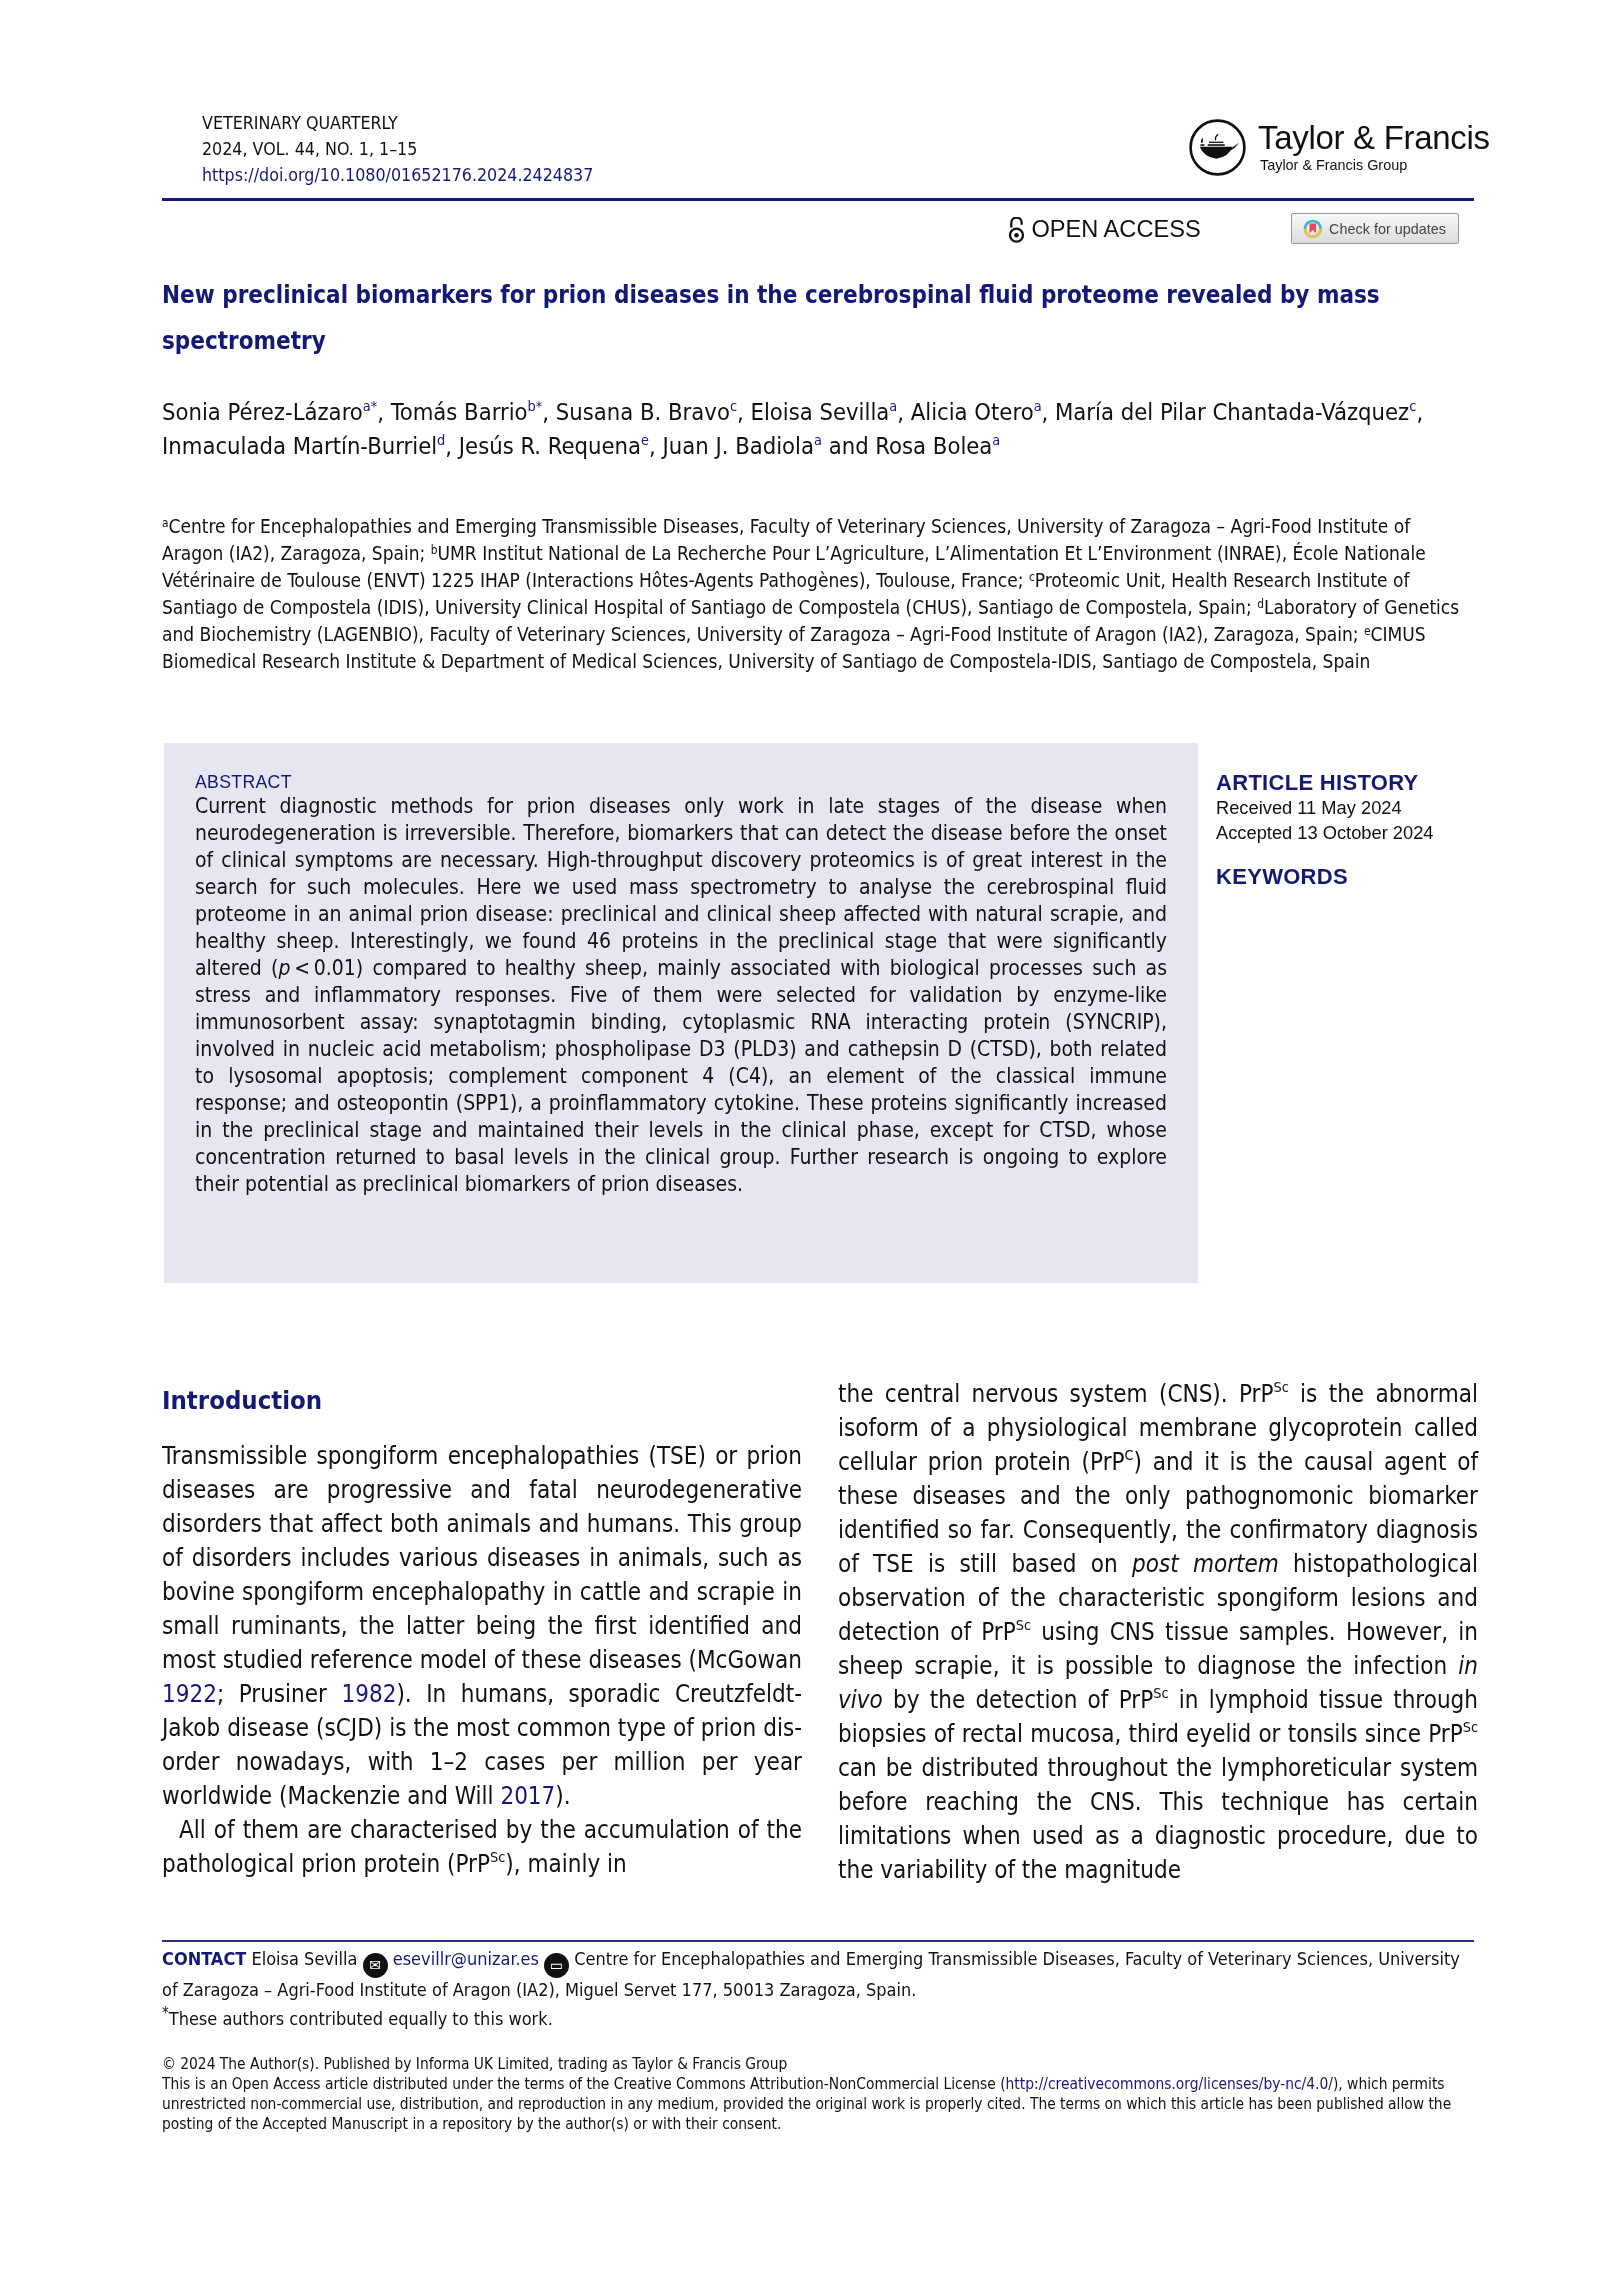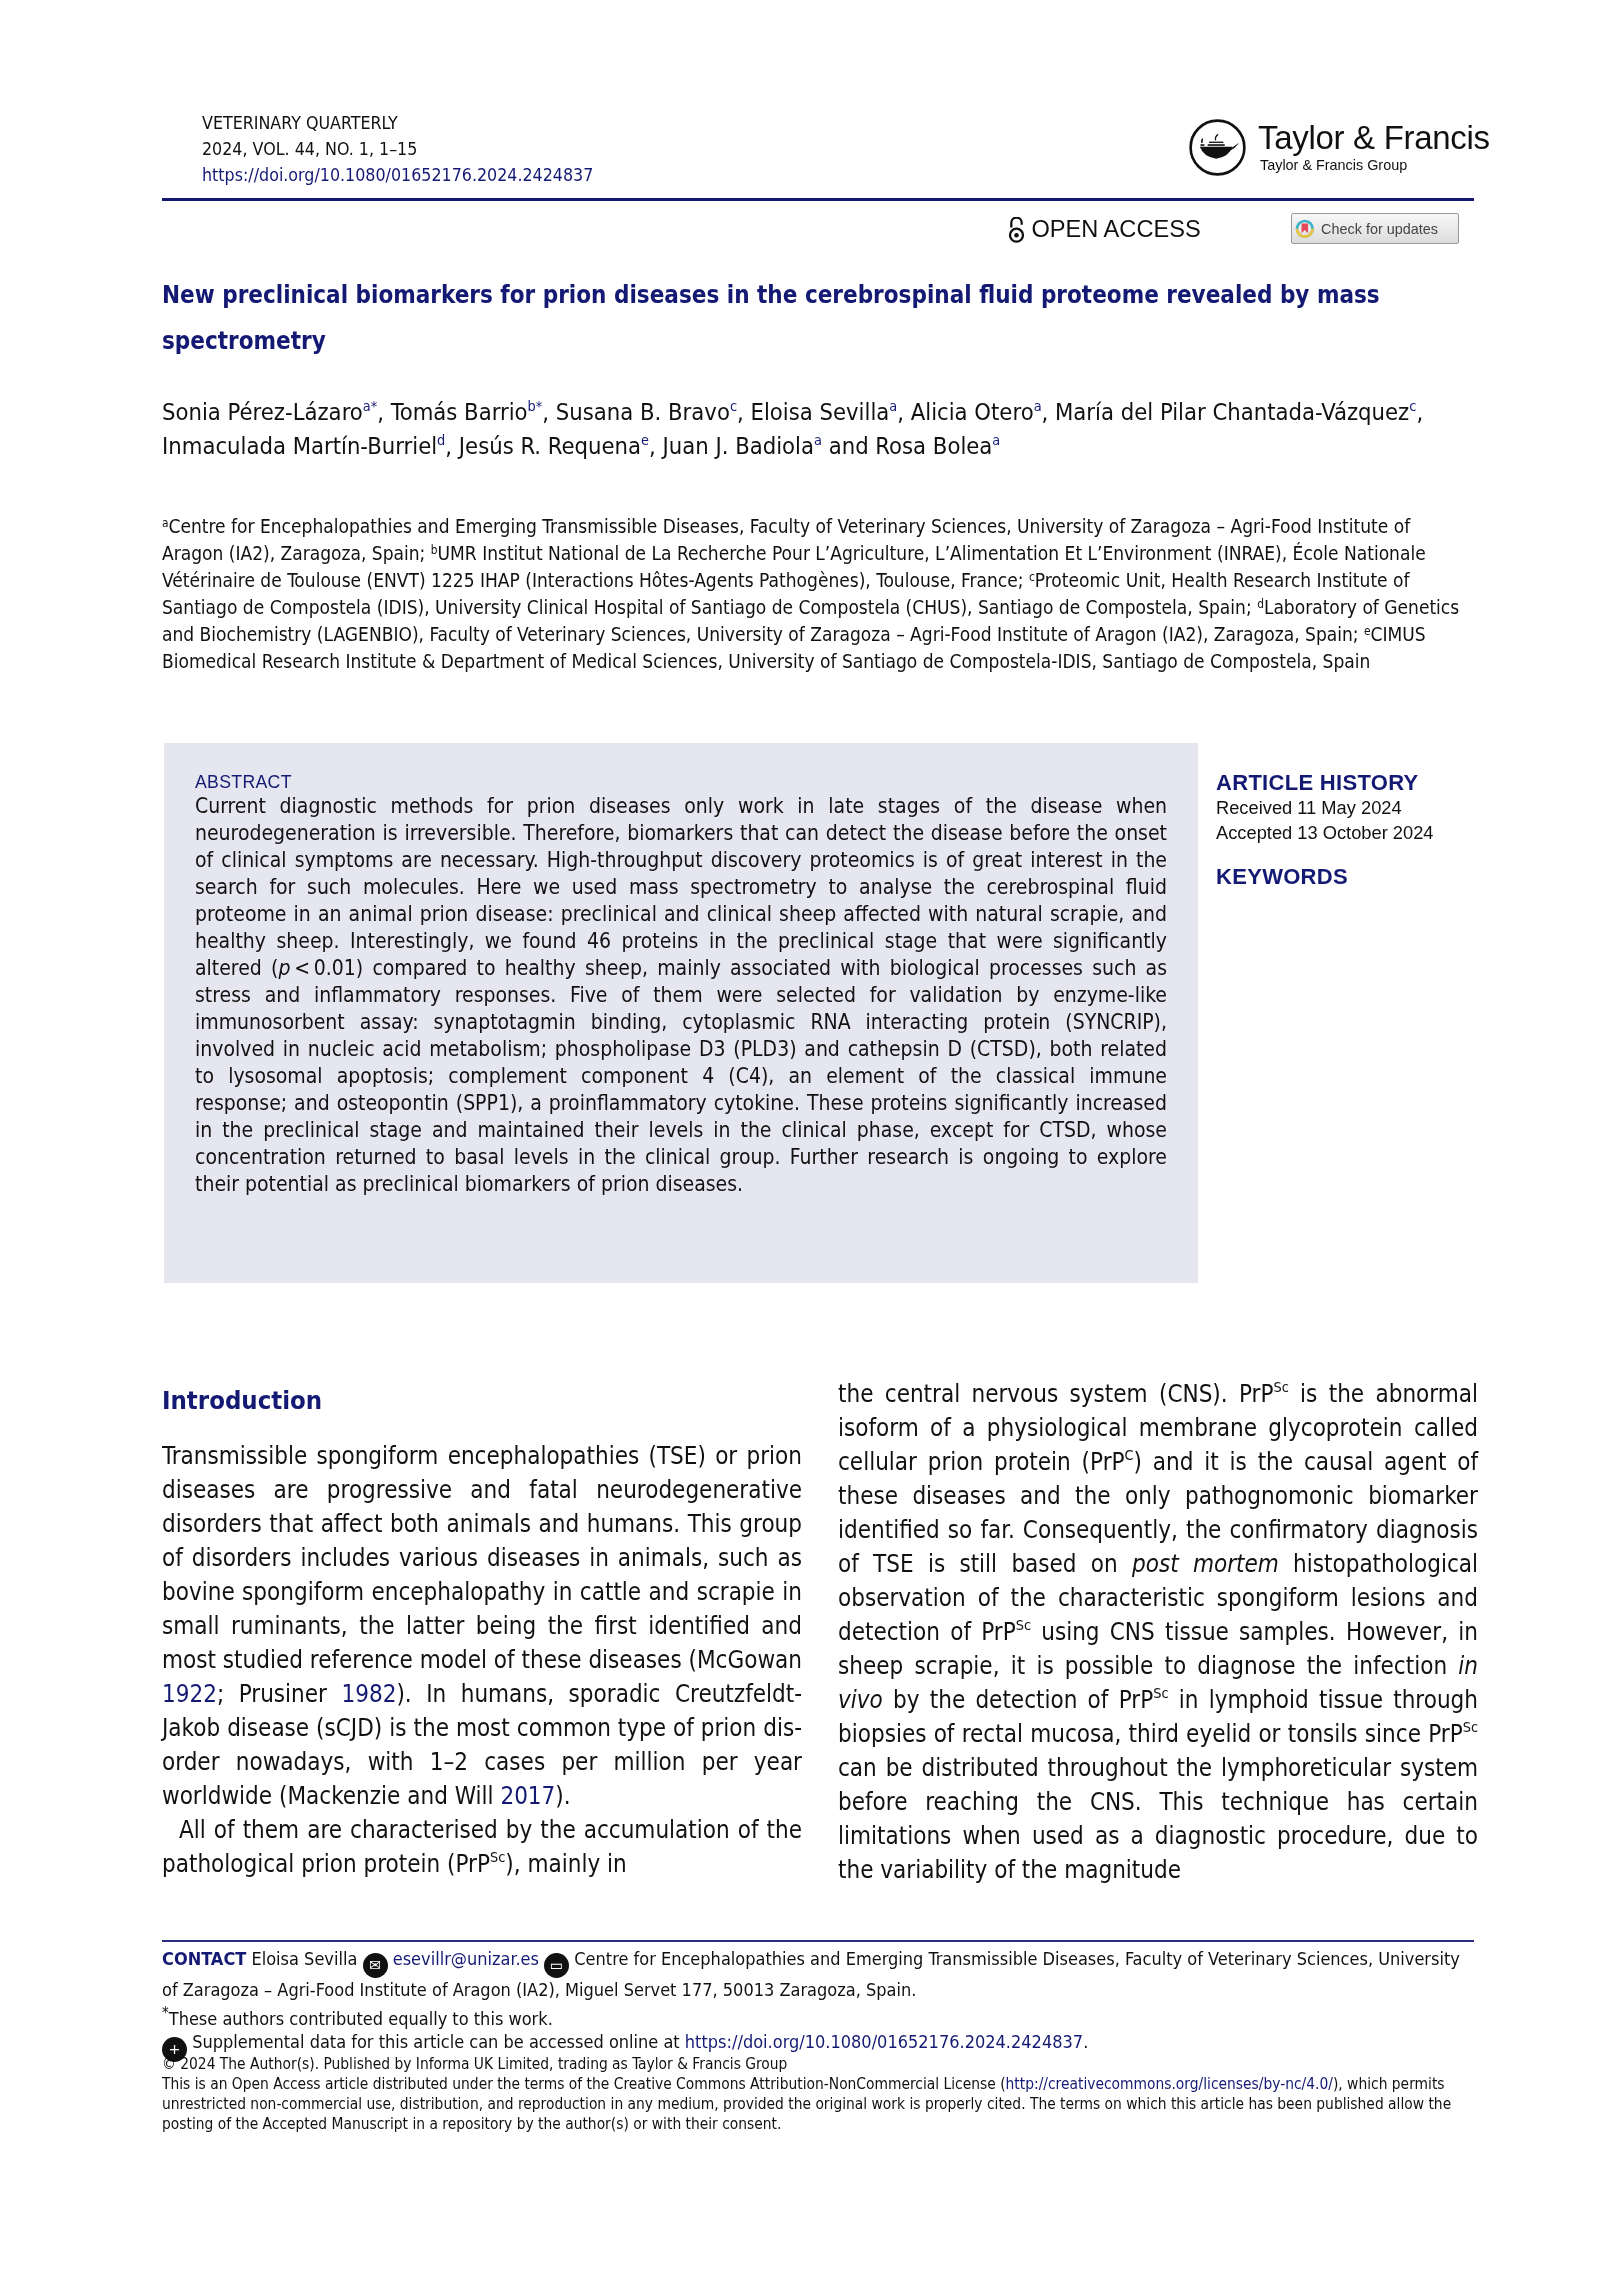--- a/index.html
+++ b/index.html
@@ -20,7 +20,7 @@
   #open-access { left: 1008px; top: 213px; height: 33px; display: flex; align-items: center; gap: 6.5px; font-size: 23.6px; font-family: "Liberation Sans", sans-serif; }
   #oa-icon { width: 17px; height: 26px; }
   #check-updates { left: 1291px; top: 213px; width: 168px; height: 31px; border: 0.7px solid #999; border-radius: 2px;
-                   background: linear-gradient(#f8f8f8, #dcdcdc); display: flex; align-items: center; gap: 6.5px; padding-left: 3px; box-sizing: border-box;
+                   background: linear-gradient(#f8f8f8, #dcdcdc); display: flex; align-items: center; gap: 6.5px; padding-left: 11px; box-sizing: border-box;
                    font-family: "Liberation Sans", sans-serif; font-size: 14.4px; color: #444; }
 
   

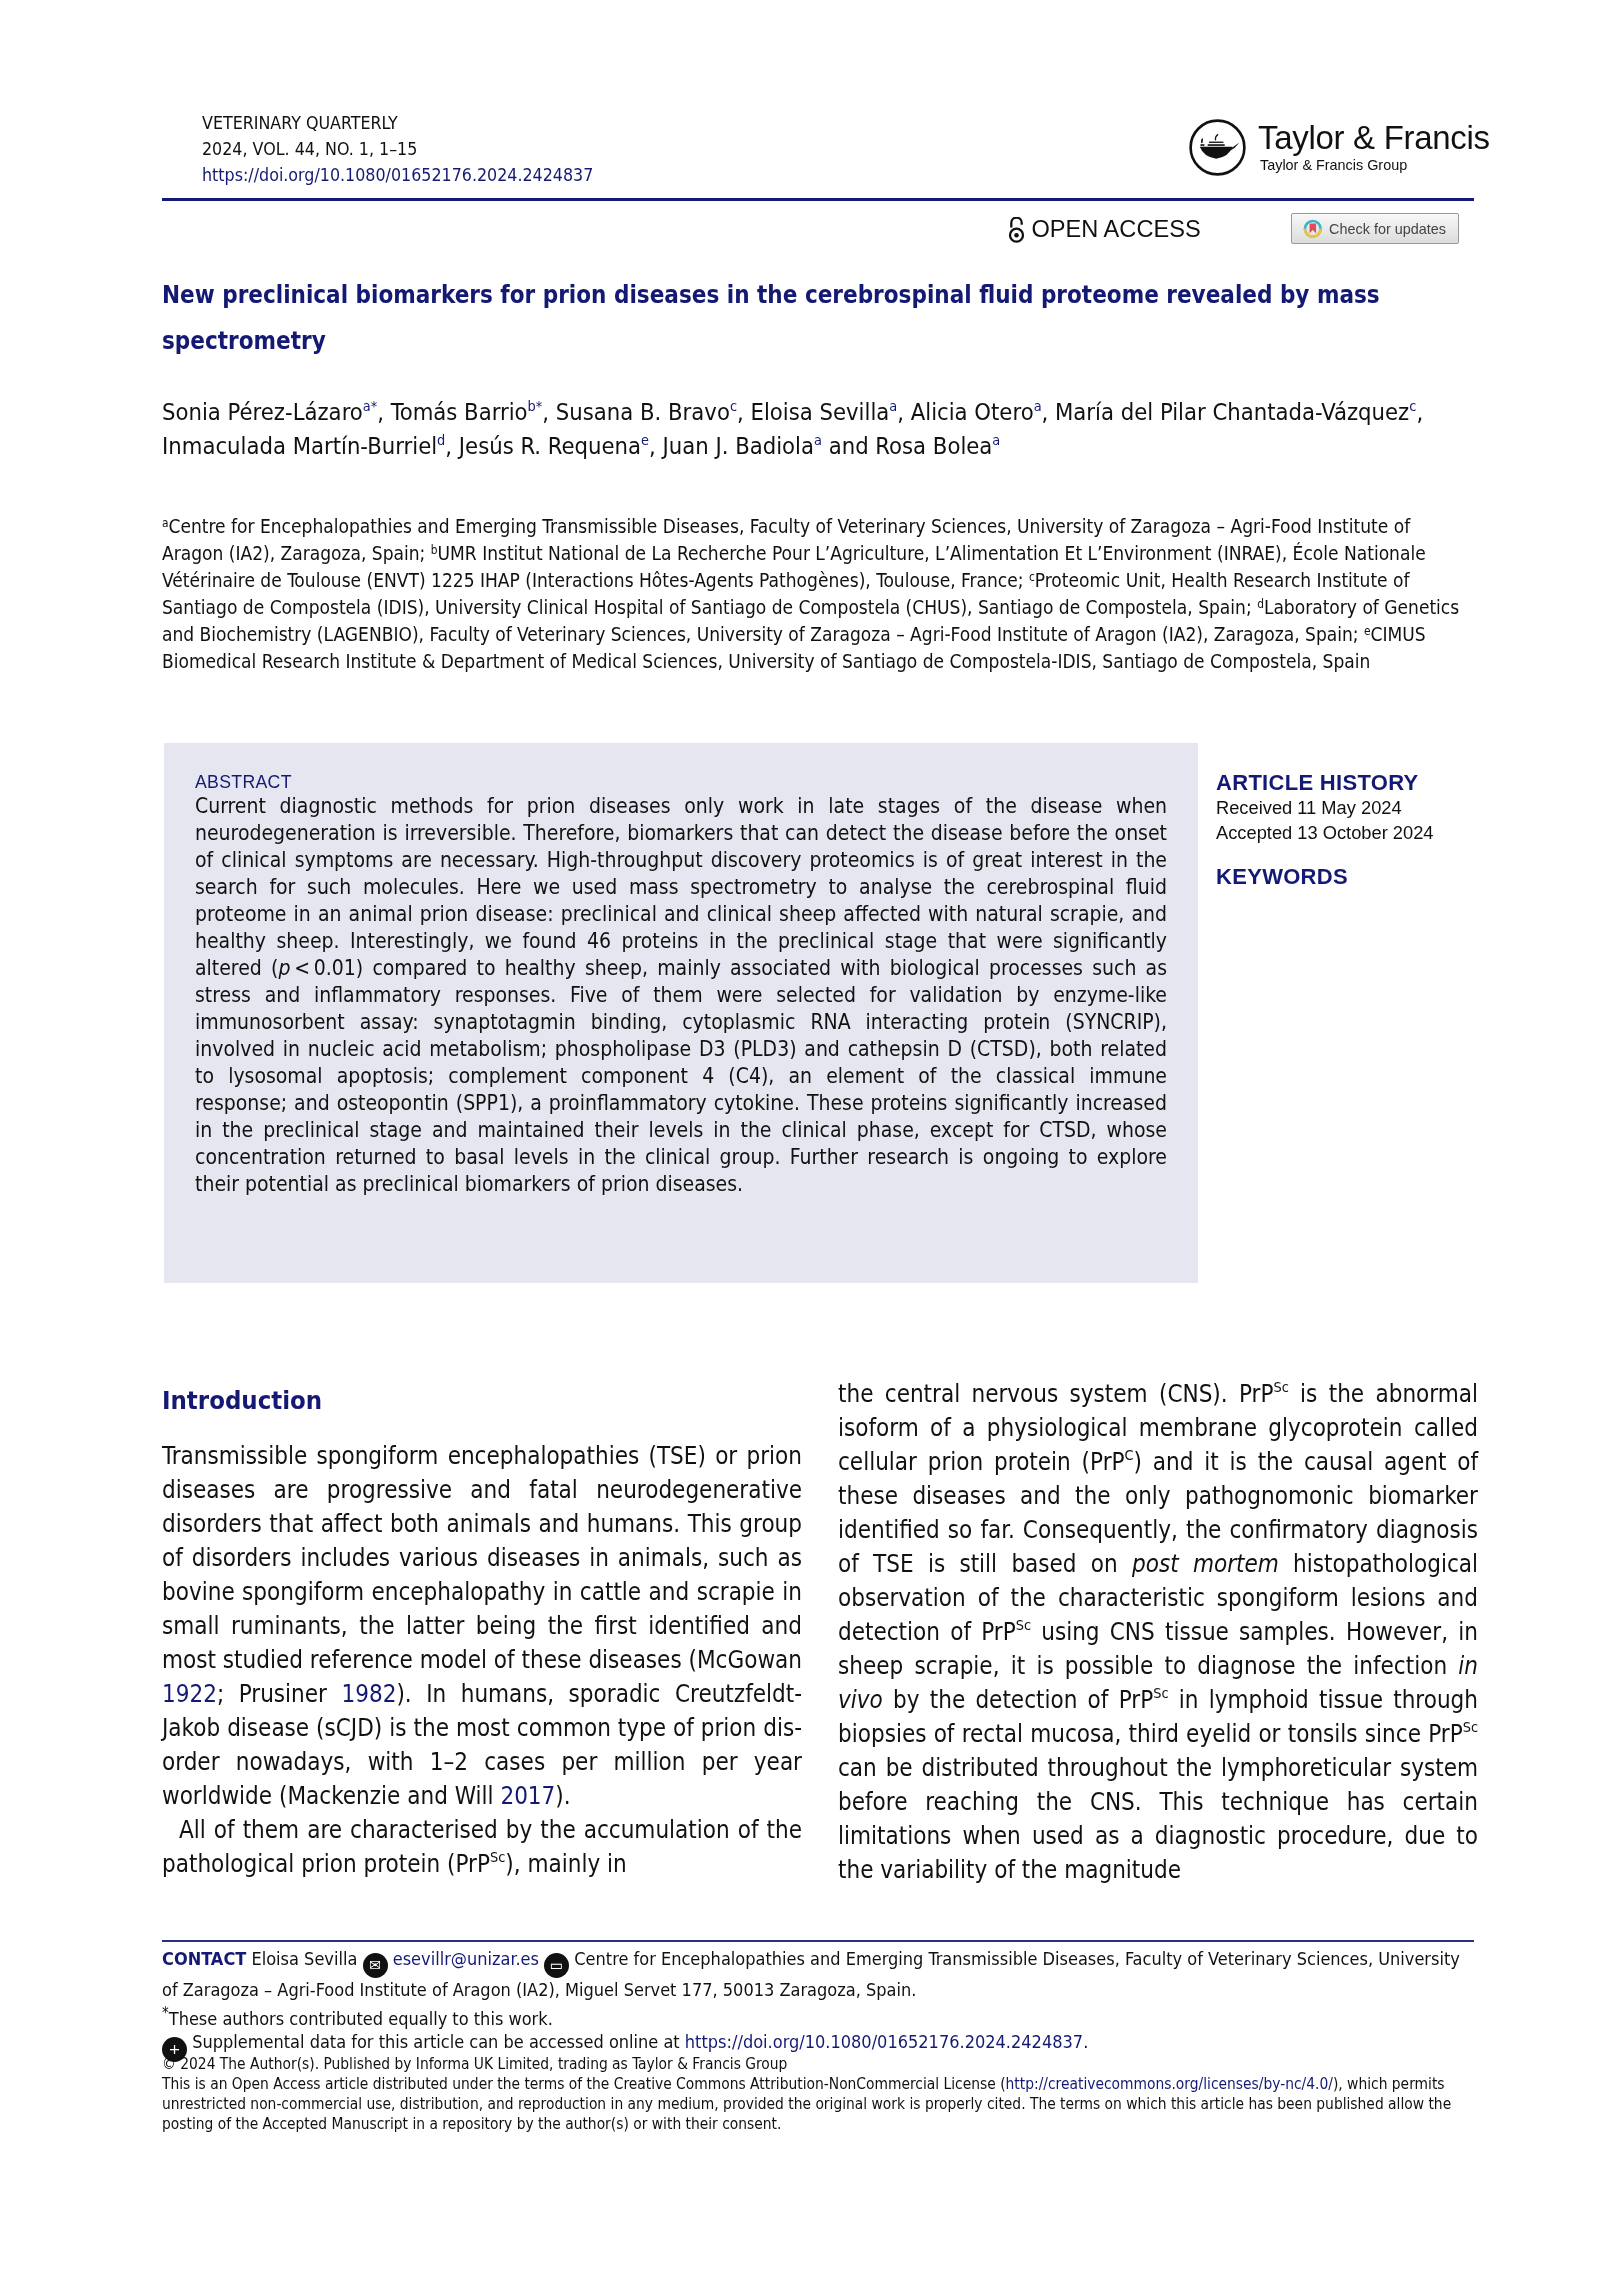--- a/index.html
+++ b/index.html
@@ -139,10 +139,6 @@
     <span>Centre for Encephalopathies and Emerging Transmissible Diseases, Faculty of Veterinary Sciences, University of Zaragoza – Agri-Food Institute of Aragon (IA2), Miguel Servet 177, 50013 Zaragoza, Spain.</span>
   </div>
   <div><sup>*</sup><span>These authors contributed equally to this work.</span></div>
-  <div>
-    <span class="circ-icon">+</span>
-    <span>Supplemental data for this article can be accessed online at </span><a class="link" href="#">https://doi.org/10.1080/01652176.2024.2424837</a>.
-  </div>
 </div>
 <div id="footer-small" class="abs">
   <div>© 2024 The Author(s). Published by Informa UK Limited, trading as Taylor &amp; Francis Group</div>

